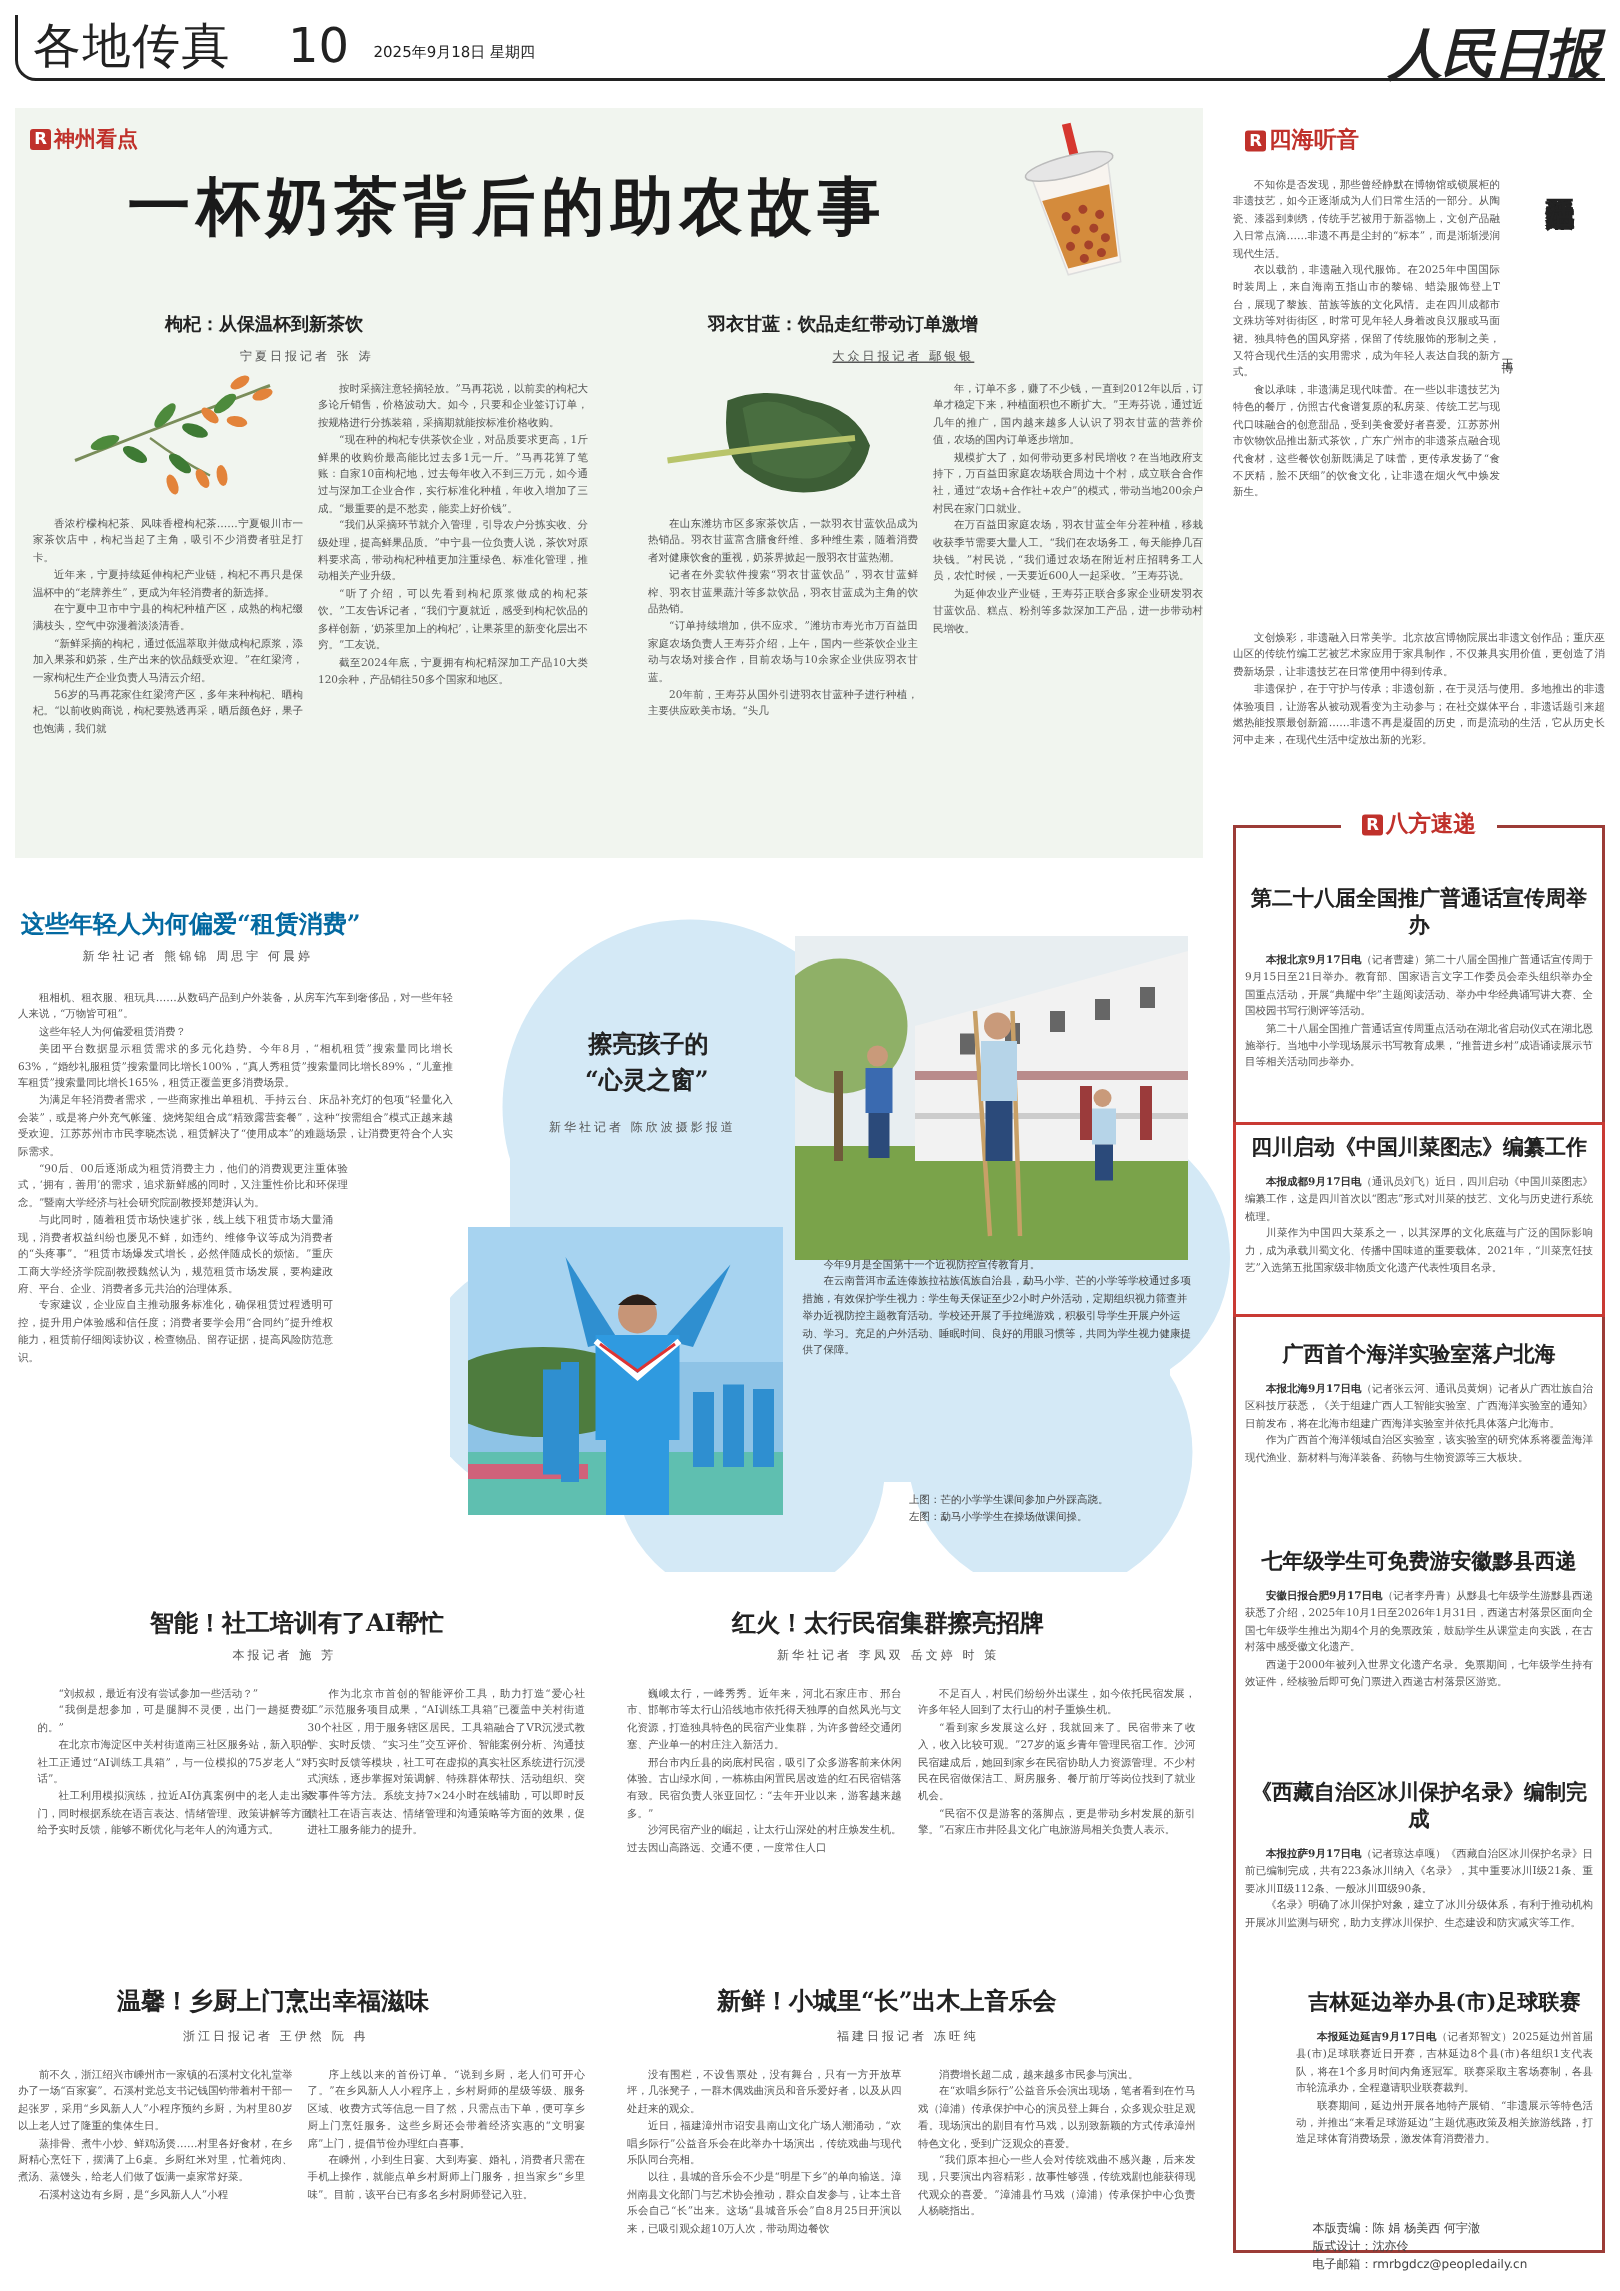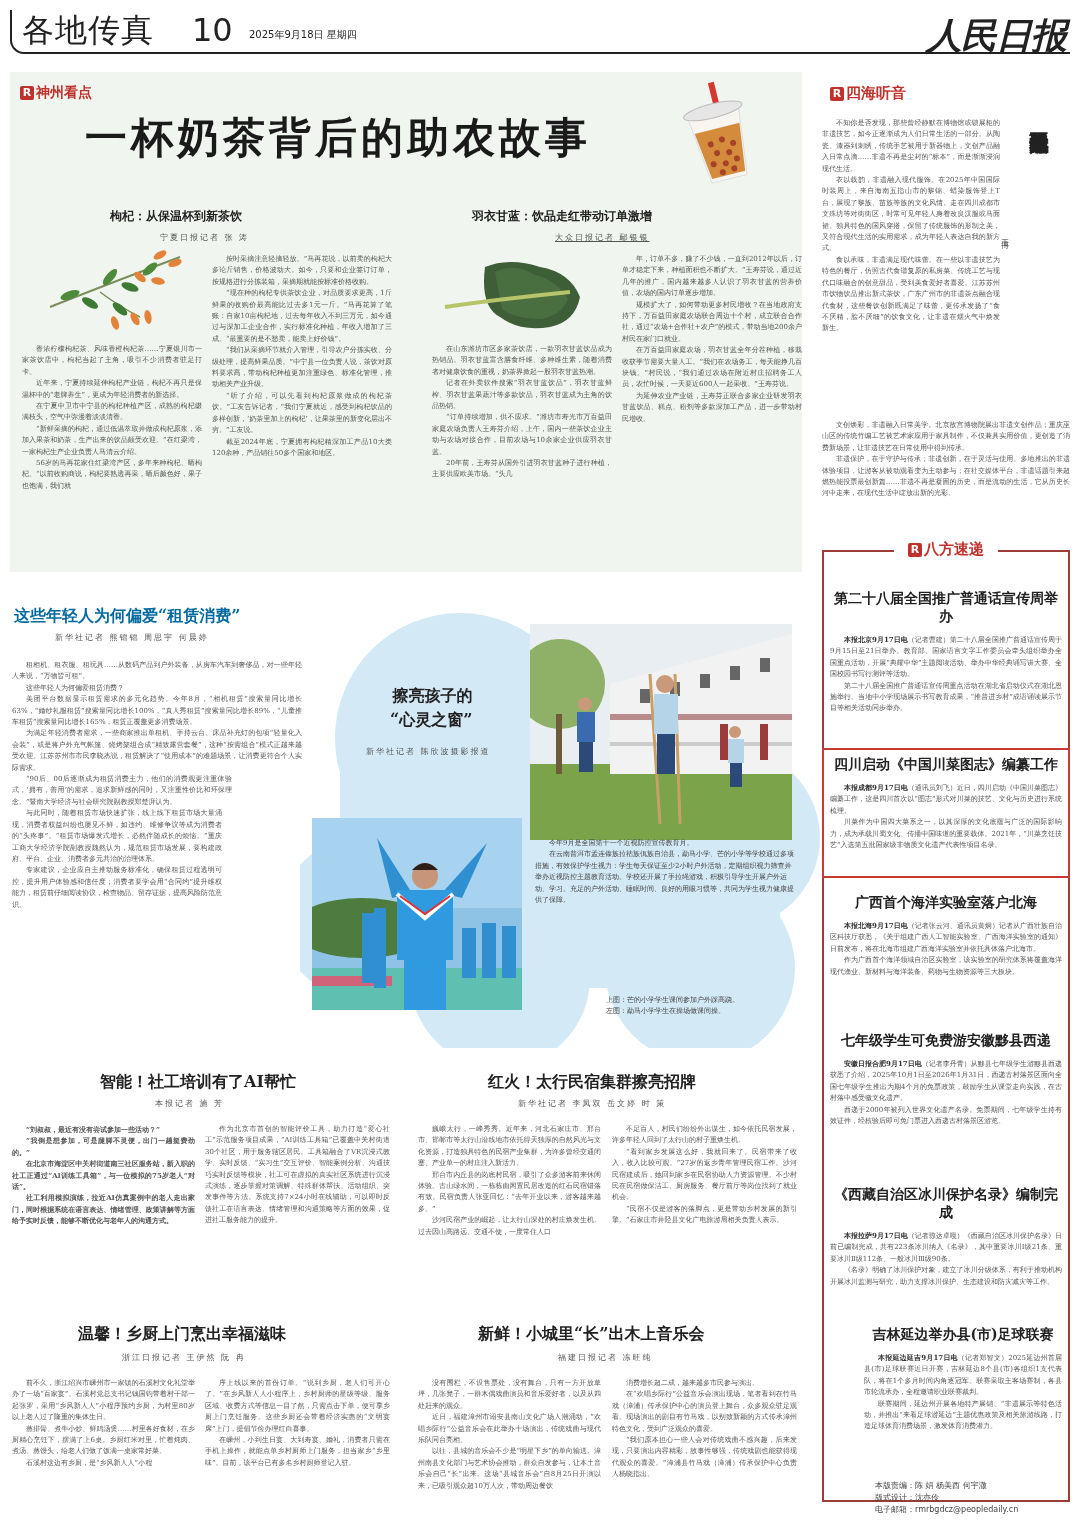--- a/index.html
+++ b/index.html
@@ -326,7 +326,7 @@
 
 <div class="art-title" style="left:85px; top:1072px;margin-left:15px;">智能！社工培训有了AI帮忙</div>
 <div class="byline" style="left:155px; top:1098px;">本报记者 施 芳</div>
-<div class="col" style="left:12px; top:1124px; width:183px;font-weight:bold;">
+<div class="col" style="left:25px; top:1124px; width:183px;">
   <p>“刘叔叔，最近有没有尝试参加一些活动？”</p>
   <p>“我倒是想参加，可是腿脚不灵便，出门一趟挺费劲的。”</p>
   <p>在北京市海淀区中关村街道南三社区服务站，新入职的社工正通过“AI训练工具箱”，与一位模拟的75岁老人“对话”。</p>

